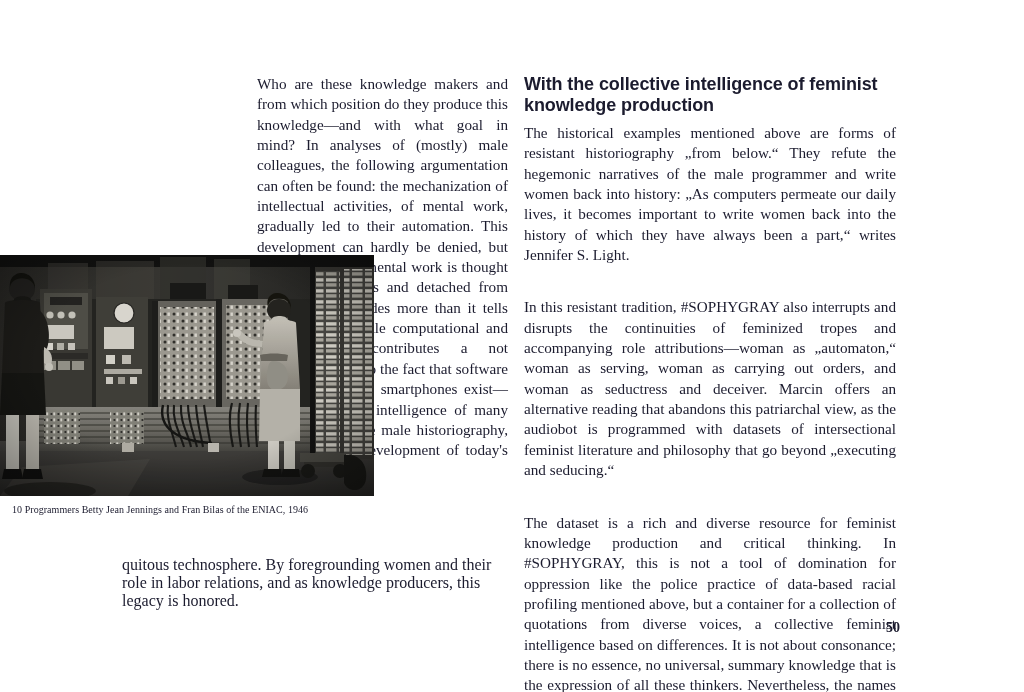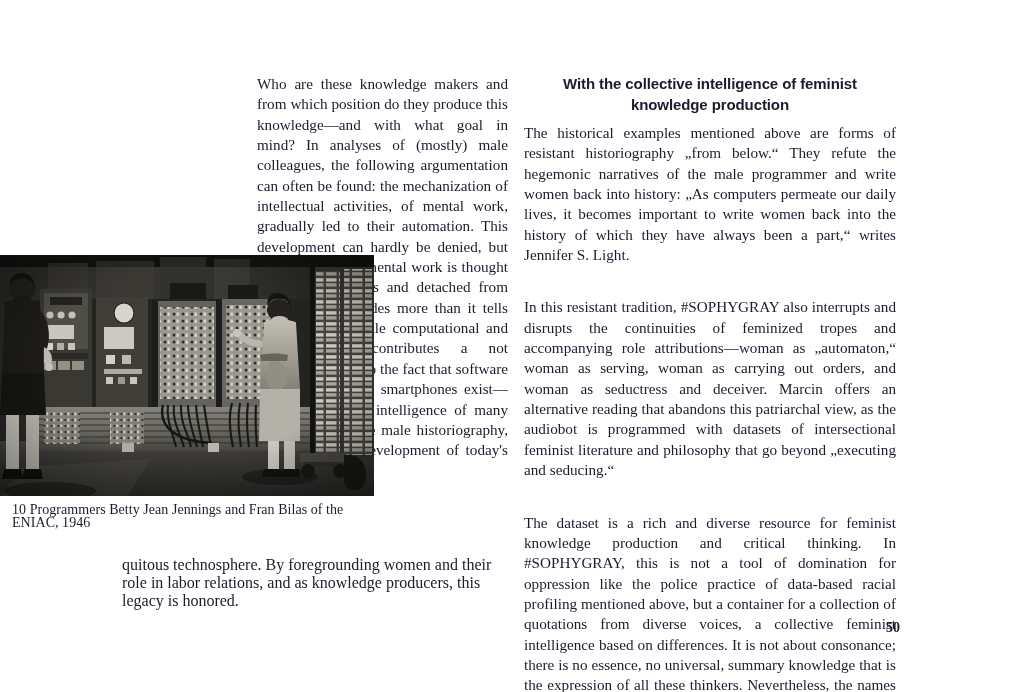--- a/index.html
+++ b/index.html
@@ -93,11 +93,11 @@
     margin: 0 0 0 0;
     font-family: "Liberation Sans", "DejaVu Sans", sans-serif;
     font-weight: bold;
-    font-size: 15px;
+    font-size: 18px;
     line-height: 20.5px;
     letter-spacing: -0.1px;
     color: #1b1b2e;
-    text-align: center;
+    text-align: left;
   }
   .col-right .para { margin-top: 32px; }
   .col-right .para.first { margin-top: 8px; }

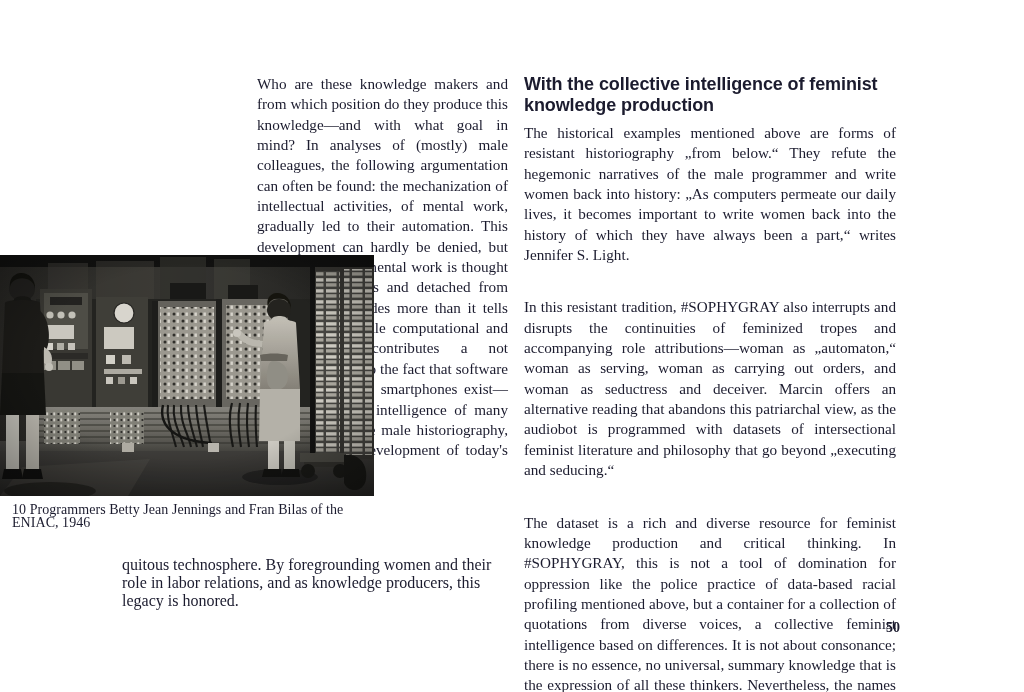--- a/index.html
+++ b/index.html
@@ -75,7 +75,7 @@
   .photo svg { display: block; width: 100%; height: 100%; }
   .photo-caption {
     margin: 7px 0 0 12px;
-    font-size: 14px;
+    font-size: 10px;
     line-height: 13px;
     letter-spacing: 0.05px;
     color: #1b1b2e;

